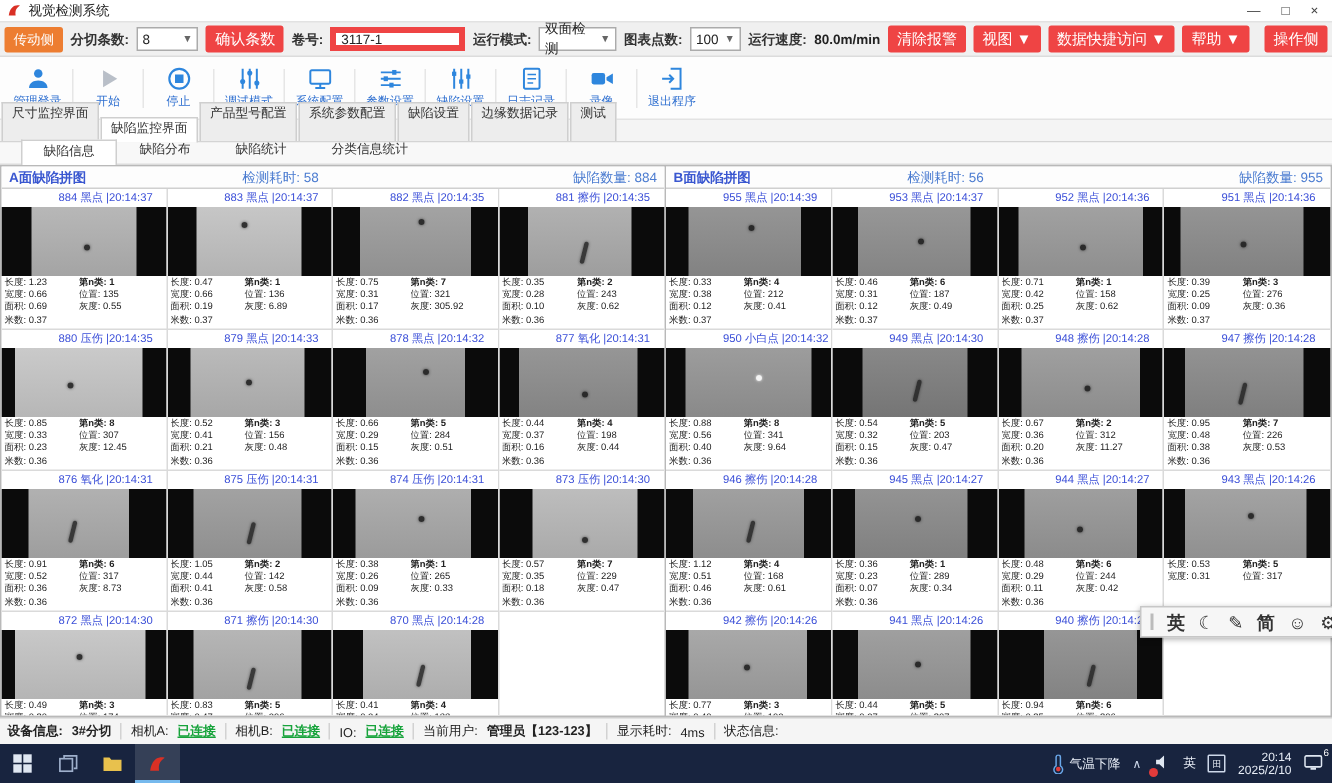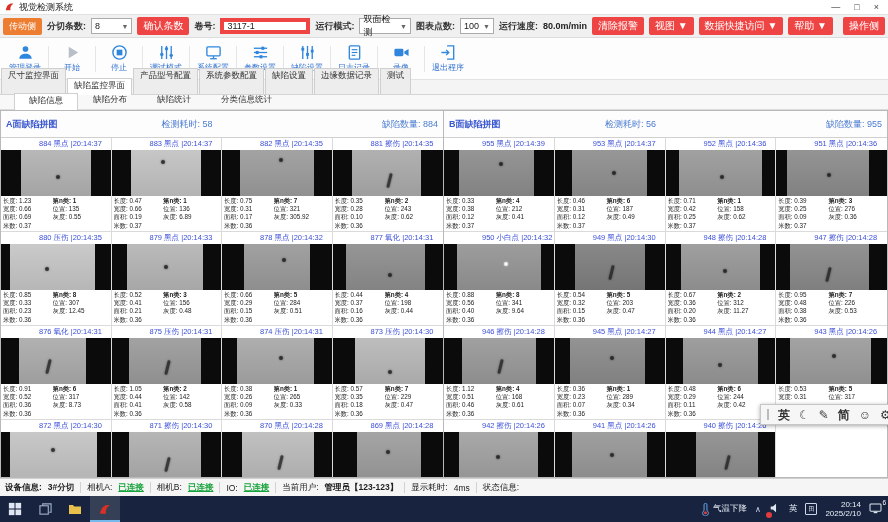--- a/index.html
+++ b/index.html
@@ -43,7 +43,7 @@
   .panels { display:flex; height:368px; background:#eee; }
   .panel { width:444px; background:#fff; border:1px solid #b9b9b9; display:flex; flex-direction:column; overflow:hidden; }
   .panel + .panel { border-left:none; }
-  .panel-header { height:27px; min-height:15px; display:flex; align-items:center; font-size:9px; padding:0 5px; border-bottom:1px solid #d0d0d0; background:#fdfdfd; }
+  .panel-header { height:15px; min-height:15px; display:flex; align-items:center; font-size:9px; padding:0 5px; border-bottom:1px solid #d0d0d0; background:#fdfdfd; }
   .p-title { font-weight:bold; color:#3a57d0; width:36%; }
   .p-time { width:34%; color:#4a7bd0; }
   .p-count { width:30%; color:#4a7bd0; text-align:right; }

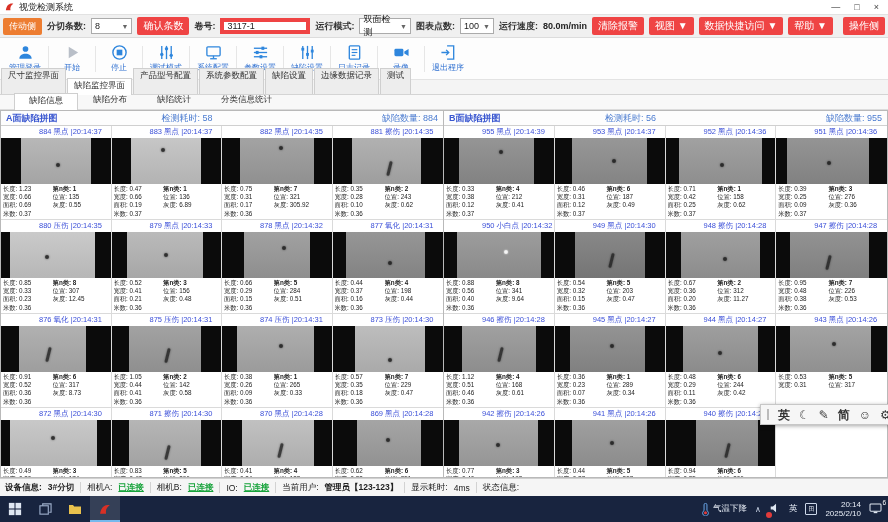--- a/index.html
+++ b/index.html
@@ -533,20 +533,6 @@
             <div>第n类: 4</div>
             <div>宽度: 0.24</div>
             <div>位置: 188</div>
-          </div>
-        </div>
-        <div class="cell">
-          <div class="cell-h">869 黑点 |20:14:28</div>
-          <div class="cell-img" style="background-color: rgb(158, 158, 158);">
-            <div class="band bl" style="left: 0px; width: 22%;"></div>
-            <div class="band br" style="left: 80%; right: 0px;"></div>
-            <div class="mark dot" style="left: 48%; top: 40%;"></div>
-          </div>
-          <div class="cell-info">
-            <div>长度: 0.62</div>
-            <div>第n类: 6</div>
-            <div>宽度: 0.33</div>
-            <div>位置: 251</div>
           </div>
         </div>
       </div>

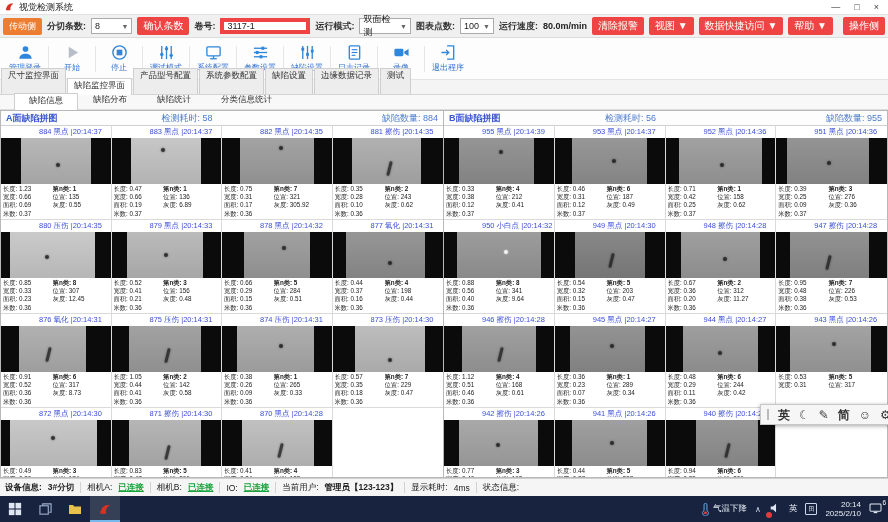--- a/index.html
+++ b/index.html
@@ -73,7 +73,7 @@
   .tb-item svg { display:block; }
   .tb-app.active { background:rgba(255,255,255,.13); box-shadow:inset 0 -2px 0 #76b9ed; }
   .tb-right { margin-left:auto; display:flex; align-items:center; gap:8px; font-size:8.5px; padding-right:6px; }
-  .tb-weather { display:flex; align-items:center; gap:3px; }
+  .tb-weather { display:flex; align-items:flex-end; gap:3px; }
   .tb-chevron { font-size:8px; color:#cdd8ea; }
   .tb-speaker { position:relative; }
   .tb-speaker .badge { position:absolute; left:-3px; bottom:-2px; width:6px; height:6px; border-radius:50%; background:#e23b3b; }

